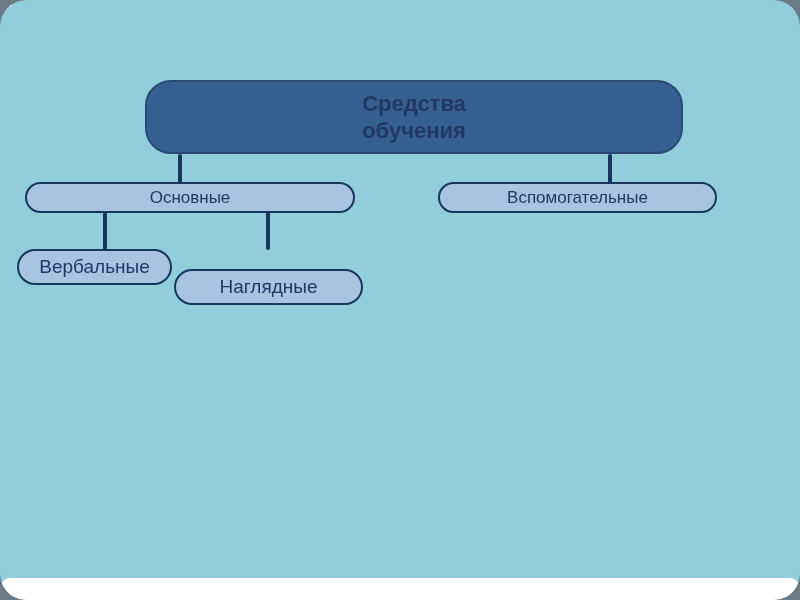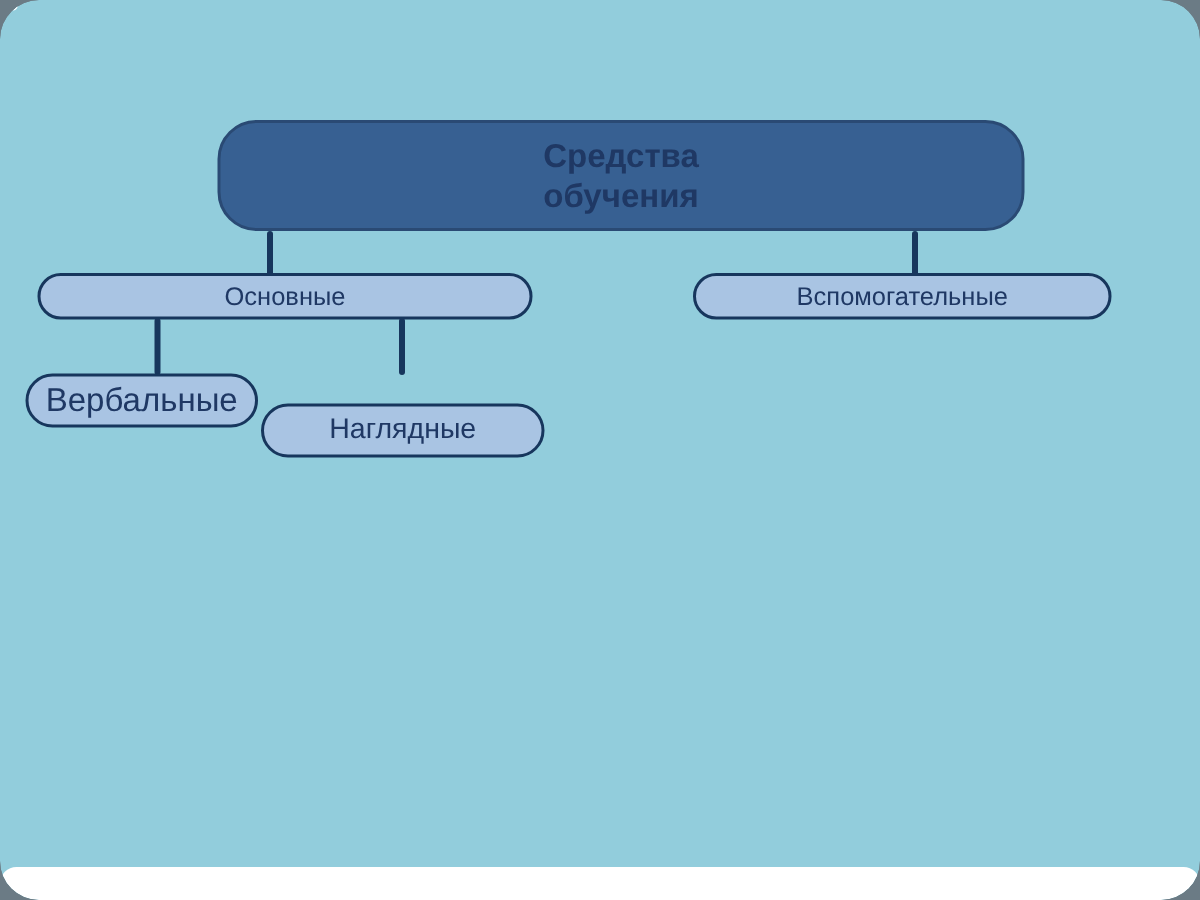--- a/index.html
+++ b/index.html
@@ -71,7 +71,7 @@
   }
 
   .node-vspomogatelnye {
-    left: 462px;
+    left: 438px;
     top: 182px;
     width: 279px;
     height: 31px;

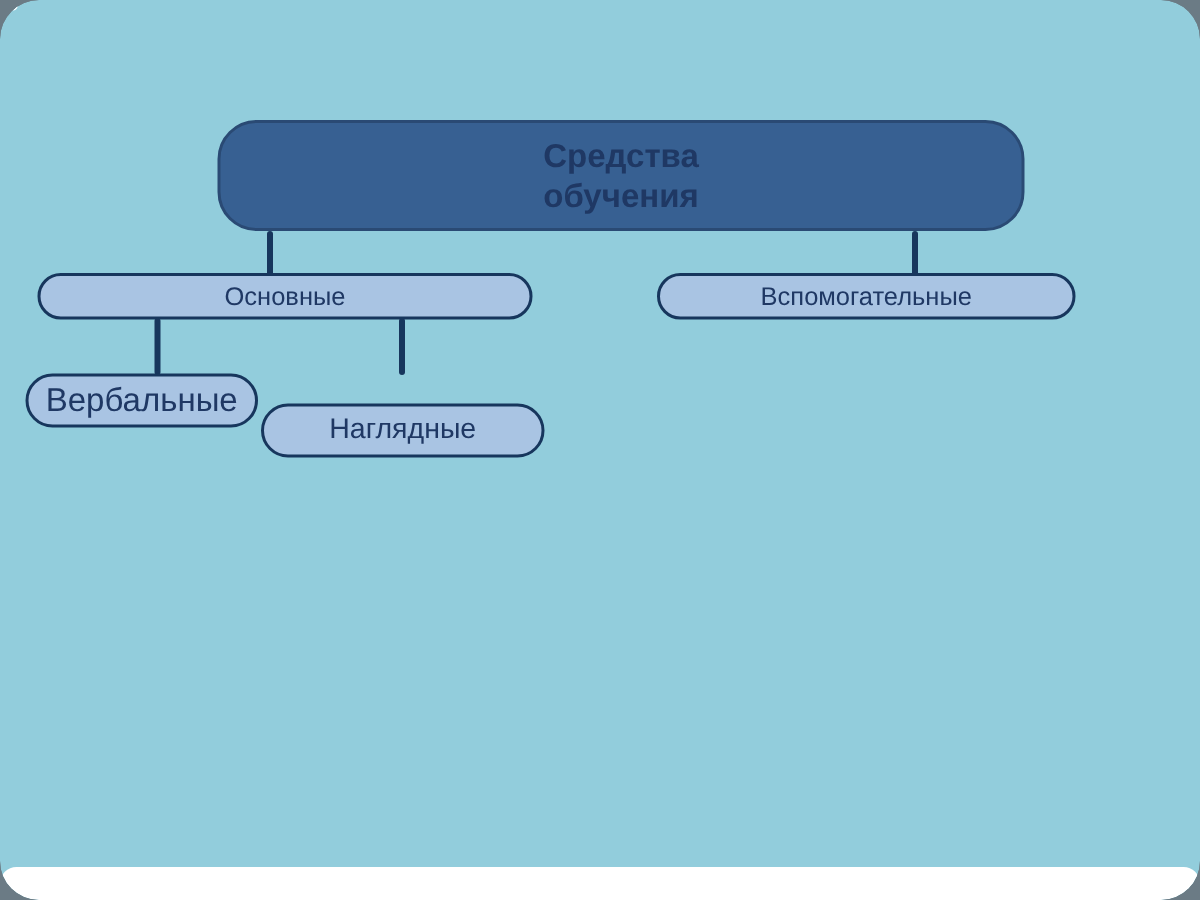--- a/index.html
+++ b/index.html
@@ -83,7 +83,7 @@
     top: 249px;
     width: 155px;
     height: 36px;
-    font-size: 22px;
+    font-size: 19px;
   }
 
   .node-naglyadnye {

